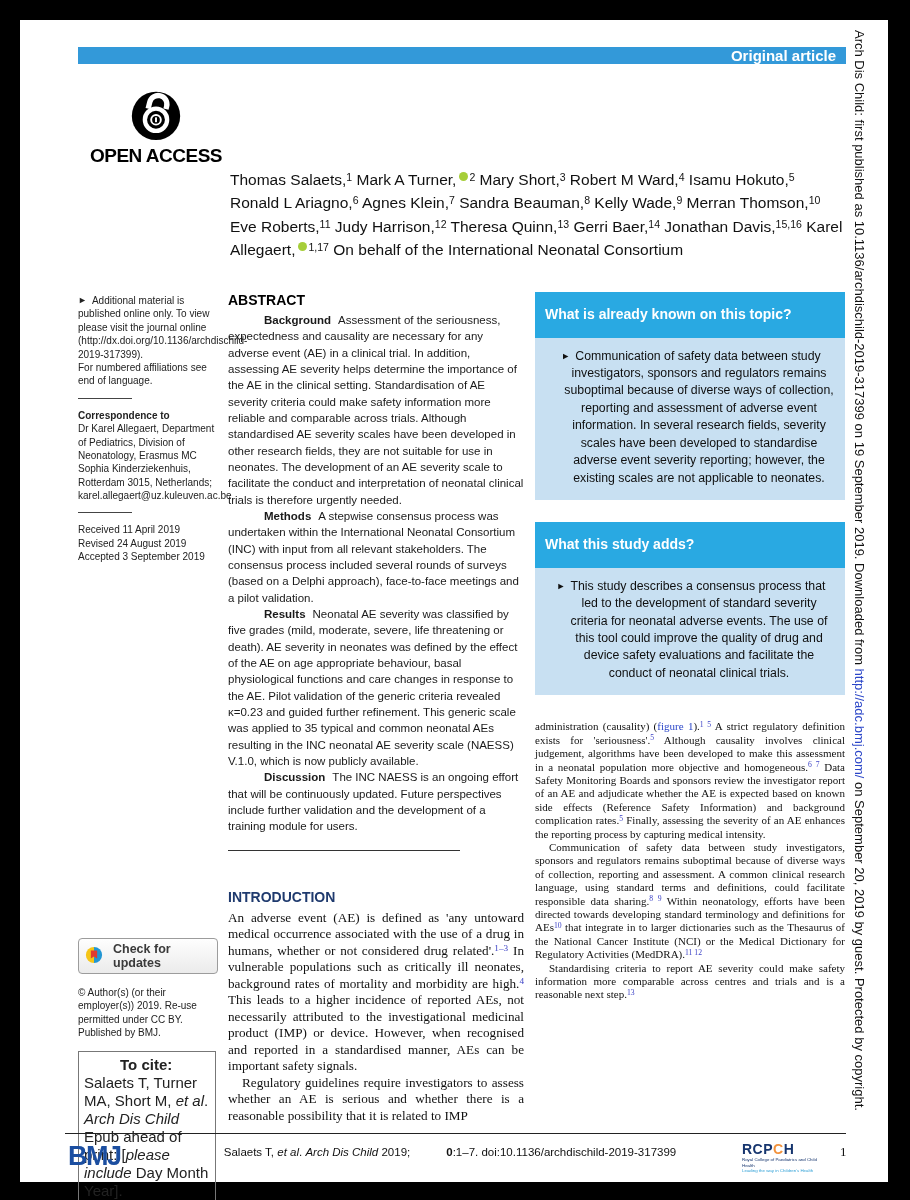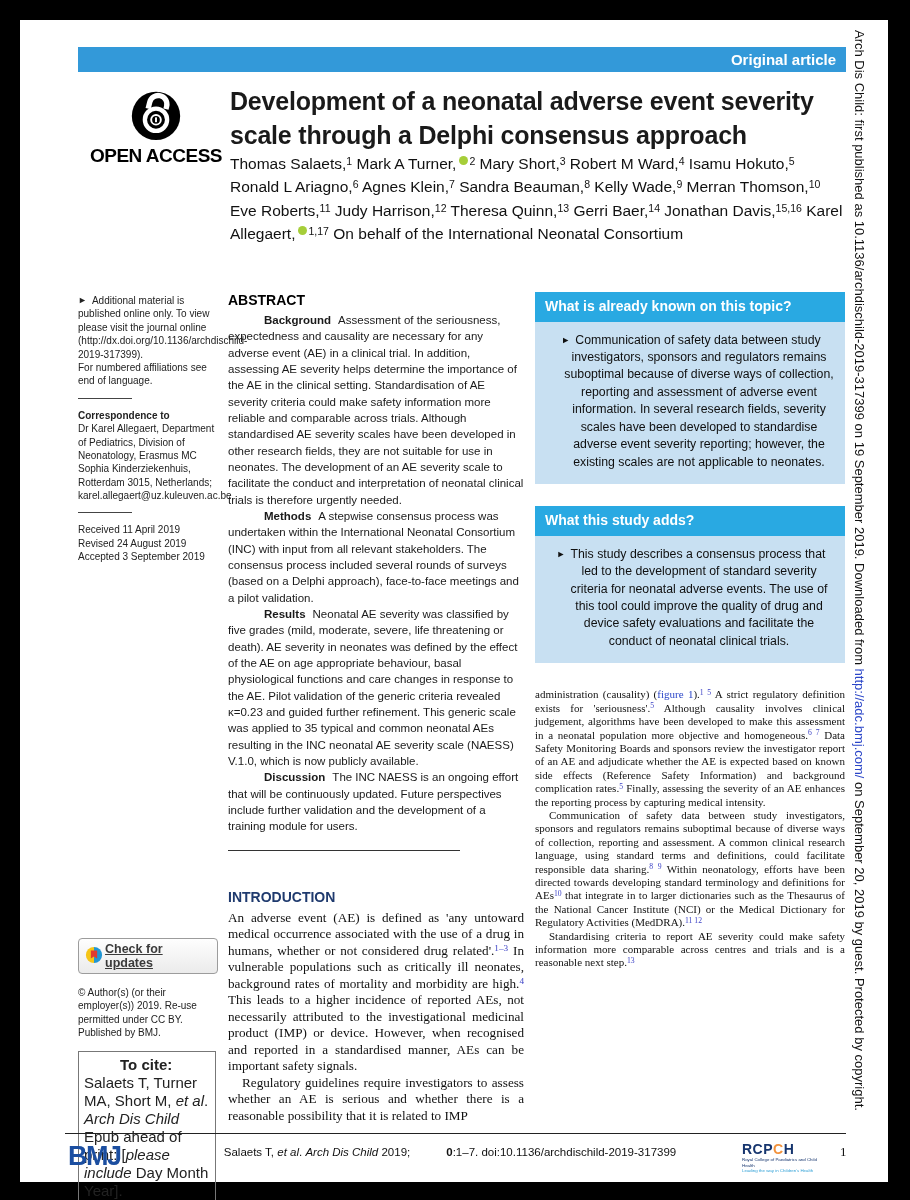--- a/index.html
+++ b/index.html
@@ -8,7 +8,7 @@
   .page{position:absolute;left:20px;top:20px;width:868px;height:1162px;background:#fff;}
 
   
-  .banner{position:absolute;left:58px;top:27px;width:768px;height:25px;background:#3399d9;
+  .banner{position:absolute;left:58px;top:27px;width:768px;height:17px;background:#3399d9;
           color:#fff;font:bold 15px "Liberation Sans",sans-serif;display:flex;align-items:center;
           justify-content:flex-end;padding-right:10px;box-sizing:border-box;}
 

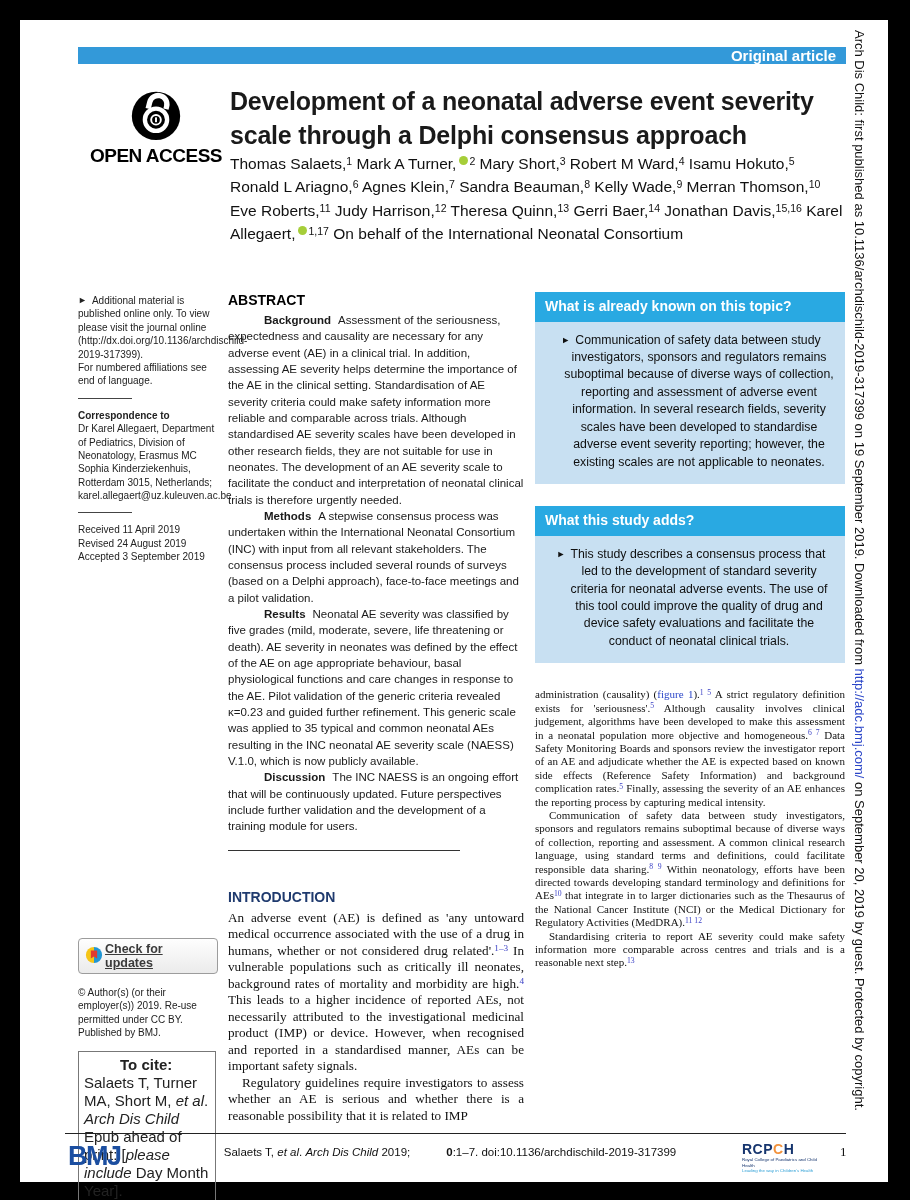--- a/index.html
+++ b/index.html
@@ -110,7 +110,6 @@
     <div class="oa-label">OPEN ACCESS</div>
   </div>
 
-  <h1 class="title" style="margin:0;">Development of a neonatal adverse event severity scale through a Delphi consensus approach</h1>
   <div class="authors"><span>Thomas Salaets,</span><span class="s-sup">1</span><span> Mark A Turner,</span><span class="s-o"></span><span class="s-sup">2</span><span> Mary Short,</span><span class="s-sup">3</span><span> Robert M Ward,</span><span class="s-sup">4</span><span> Isamu Hokuto,</span><span class="s-sup">5</span><span> Ronald L Ariagno,</span><span class="s-sup">6</span><span> Agnes Klein,</span><span class="s-sup">7</span><span> Sandra Beauman,</span><span class="s-sup">8</span><span> Kelly Wade,</span><span class="s-sup">9</span><span> Merran Thomson,</span><span class="s-sup">10</span><span> Eve Roberts,</span><span class="s-sup">11</span><span> Judy Harrison,</span><span class="s-sup">12</span><span> Theresa Quinn,</span><span class="s-sup">13</span><span> Gerri Baer,</span><span class="s-sup">14</span><span> Jonathan Davis,</span><span class="s-sup">15,16</span><span> Karel Allegaert,</span><span class="s-o"></span><span class="s-sup">1,17</span><span> On behalf of the International Neonatal Consortium</span></div>
 
   <div class="cols">

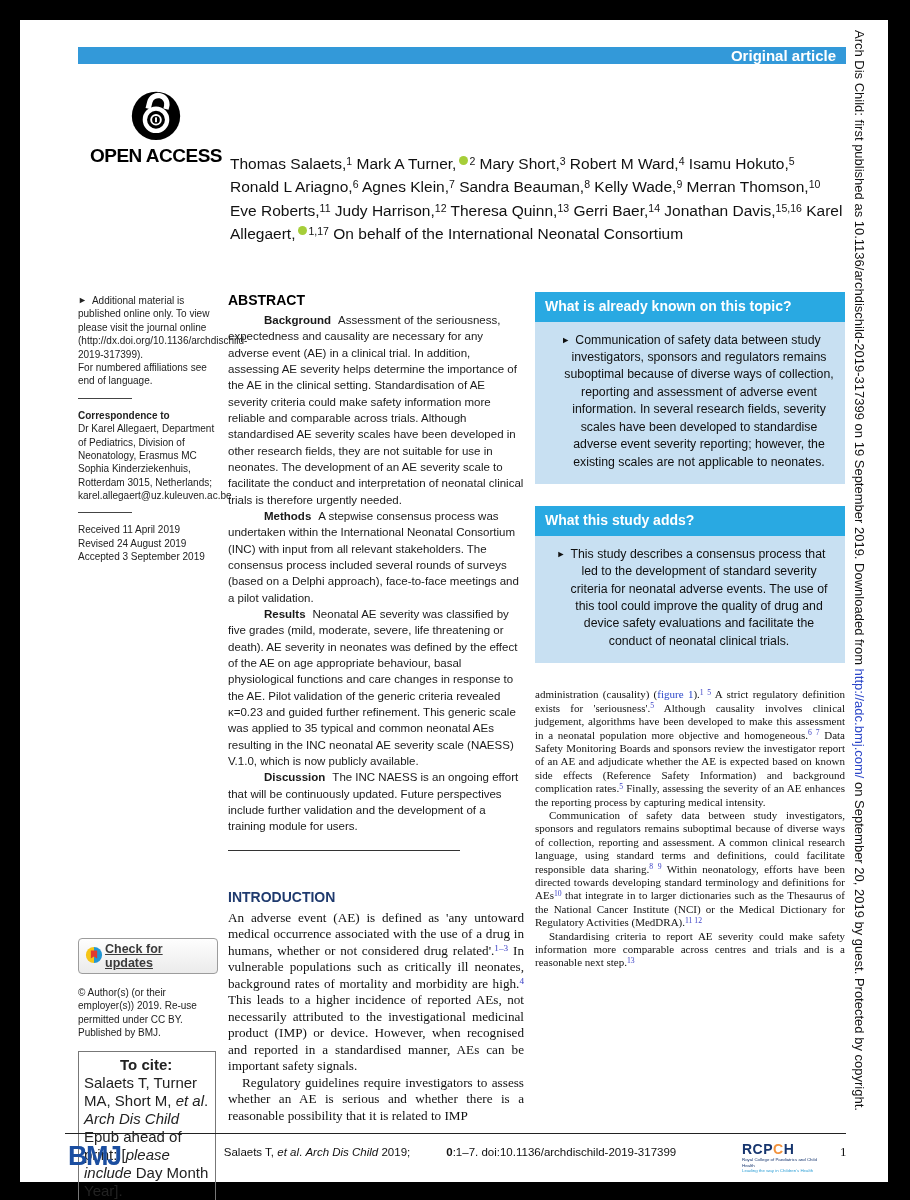--- a/index.html
+++ b/index.html
@@ -20,7 +20,7 @@
   
   .title{position:absolute;left:210px;top:64px;width:610px;
          font:600 25px/1.36 "Liberation Sans",sans-serif;color:#1a1a1a;letter-spacing:-0.2px;}
-  .authors{position:absolute;left:210px;top:132px;width:616px;
+  .authors{position:absolute;left:210px;top:148px;width:616px;
            font:400 15.5px/1.5 "Liberation Sans",sans-serif;color:#111;}
 
   

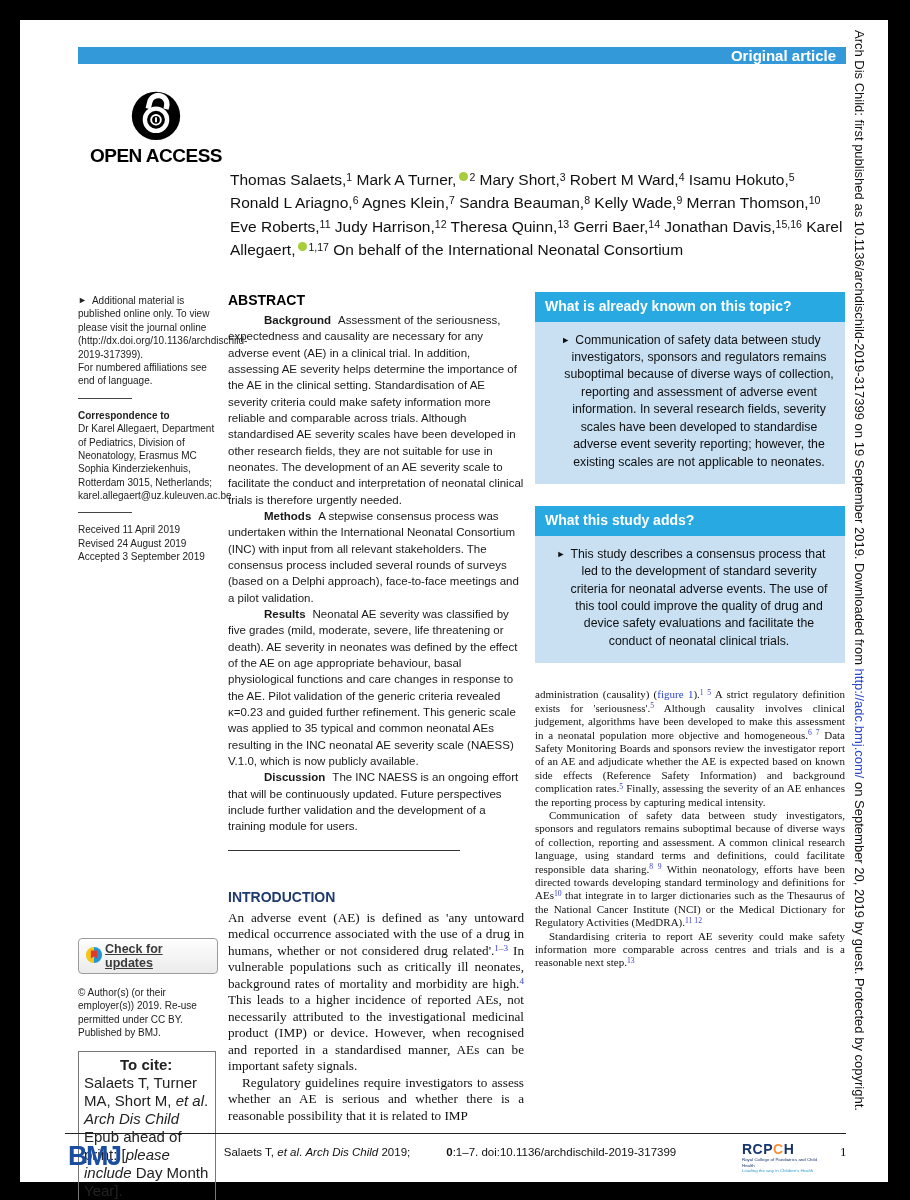--- a/index.html
+++ b/index.html
@@ -54,7 +54,7 @@
 
   
   .box{margin-bottom:22px;}
-  .box-h{background:#29a9e2;color:#fff;font:700 14px/1.25 "Liberation Sans",sans-serif;padding:6px 10px;}
+  .box-h{background:#29a9e2;color:#fff;font:700 14px/1.25 "Liberation Sans",sans-serif;padding:14px 10px;}
   .box-b{background:#c8e0f2;padding:10px 10px 13px 12px;}
   .bullet{font:400 12.3px/1.42 "Liberation Sans",sans-serif;color:#101010;
           padding-left:16px;text-indent:-16px;margin:0;text-align:center;}

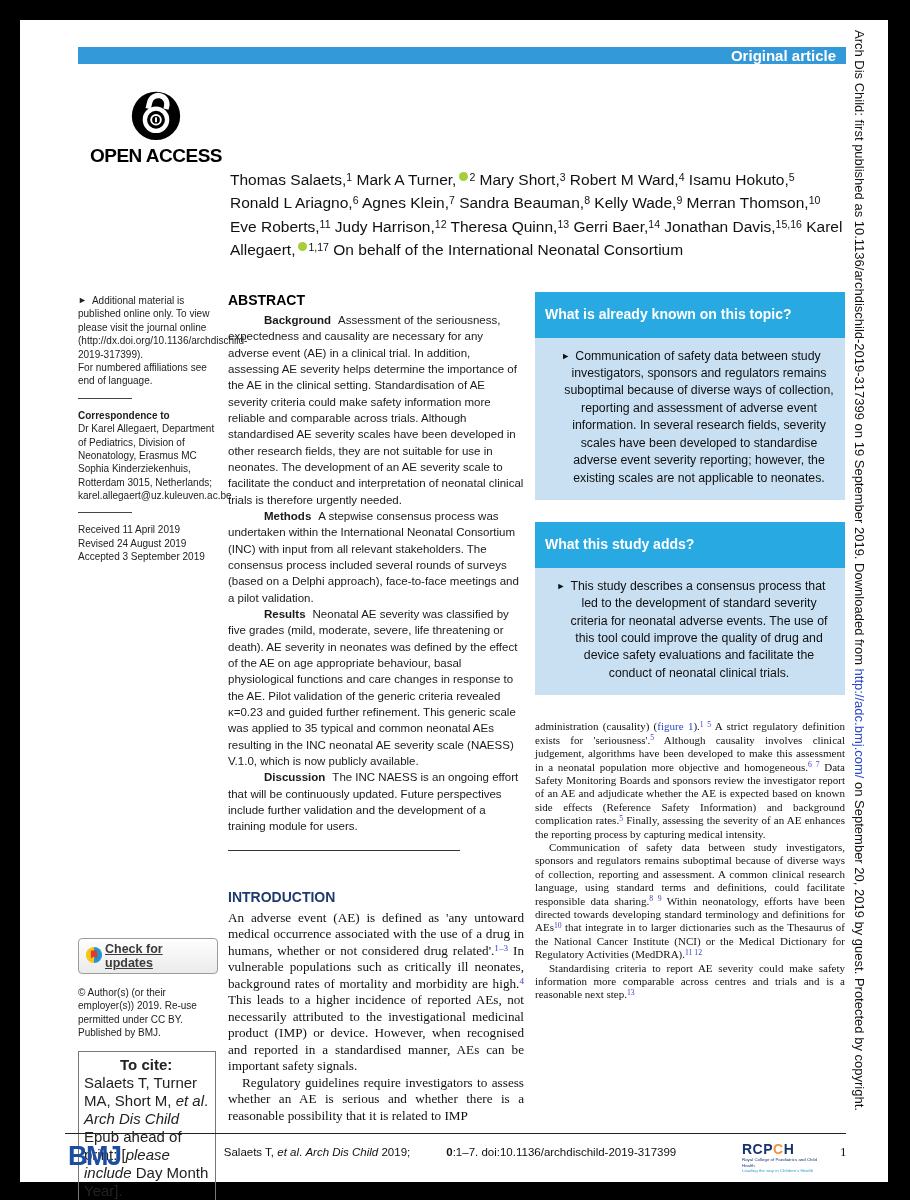--- a/index.html
+++ b/index.html
@@ -32,9 +32,9 @@
   .sb-bold{font-weight:bold;}
   .sb-line{margin:0;}
 
-  .badge{position:absolute;left:0;top:644px;display:inline-flex;align-items:center;gap:2px;
+  .badge{position:absolute;left:0;top:644px;display:inline-flex;align-items:center;gap:10px;
          border:1px solid #9c9c9c;border-radius:4px;background:linear-gradient(#fefefe,#ebebeb);
-         padding:3px 9px 3px 6px;font:700 12.5px "Liberation Sans",sans-serif;color:#3a3a3a;cursor:pointer;text-decoration:underline;}
+         padding:3px 9px 3px 6px;font:700 12.5px "Liberation Sans",sans-serif;color:#3a3a3a;cursor:pointer;}
   .badge svg{width:18px;height:18px;}
   .copyright{position:absolute;left:0;top:692px;width:140px;}
   .tocite{position:absolute;left:0;top:757px;width:126px;border:1px solid #777;

